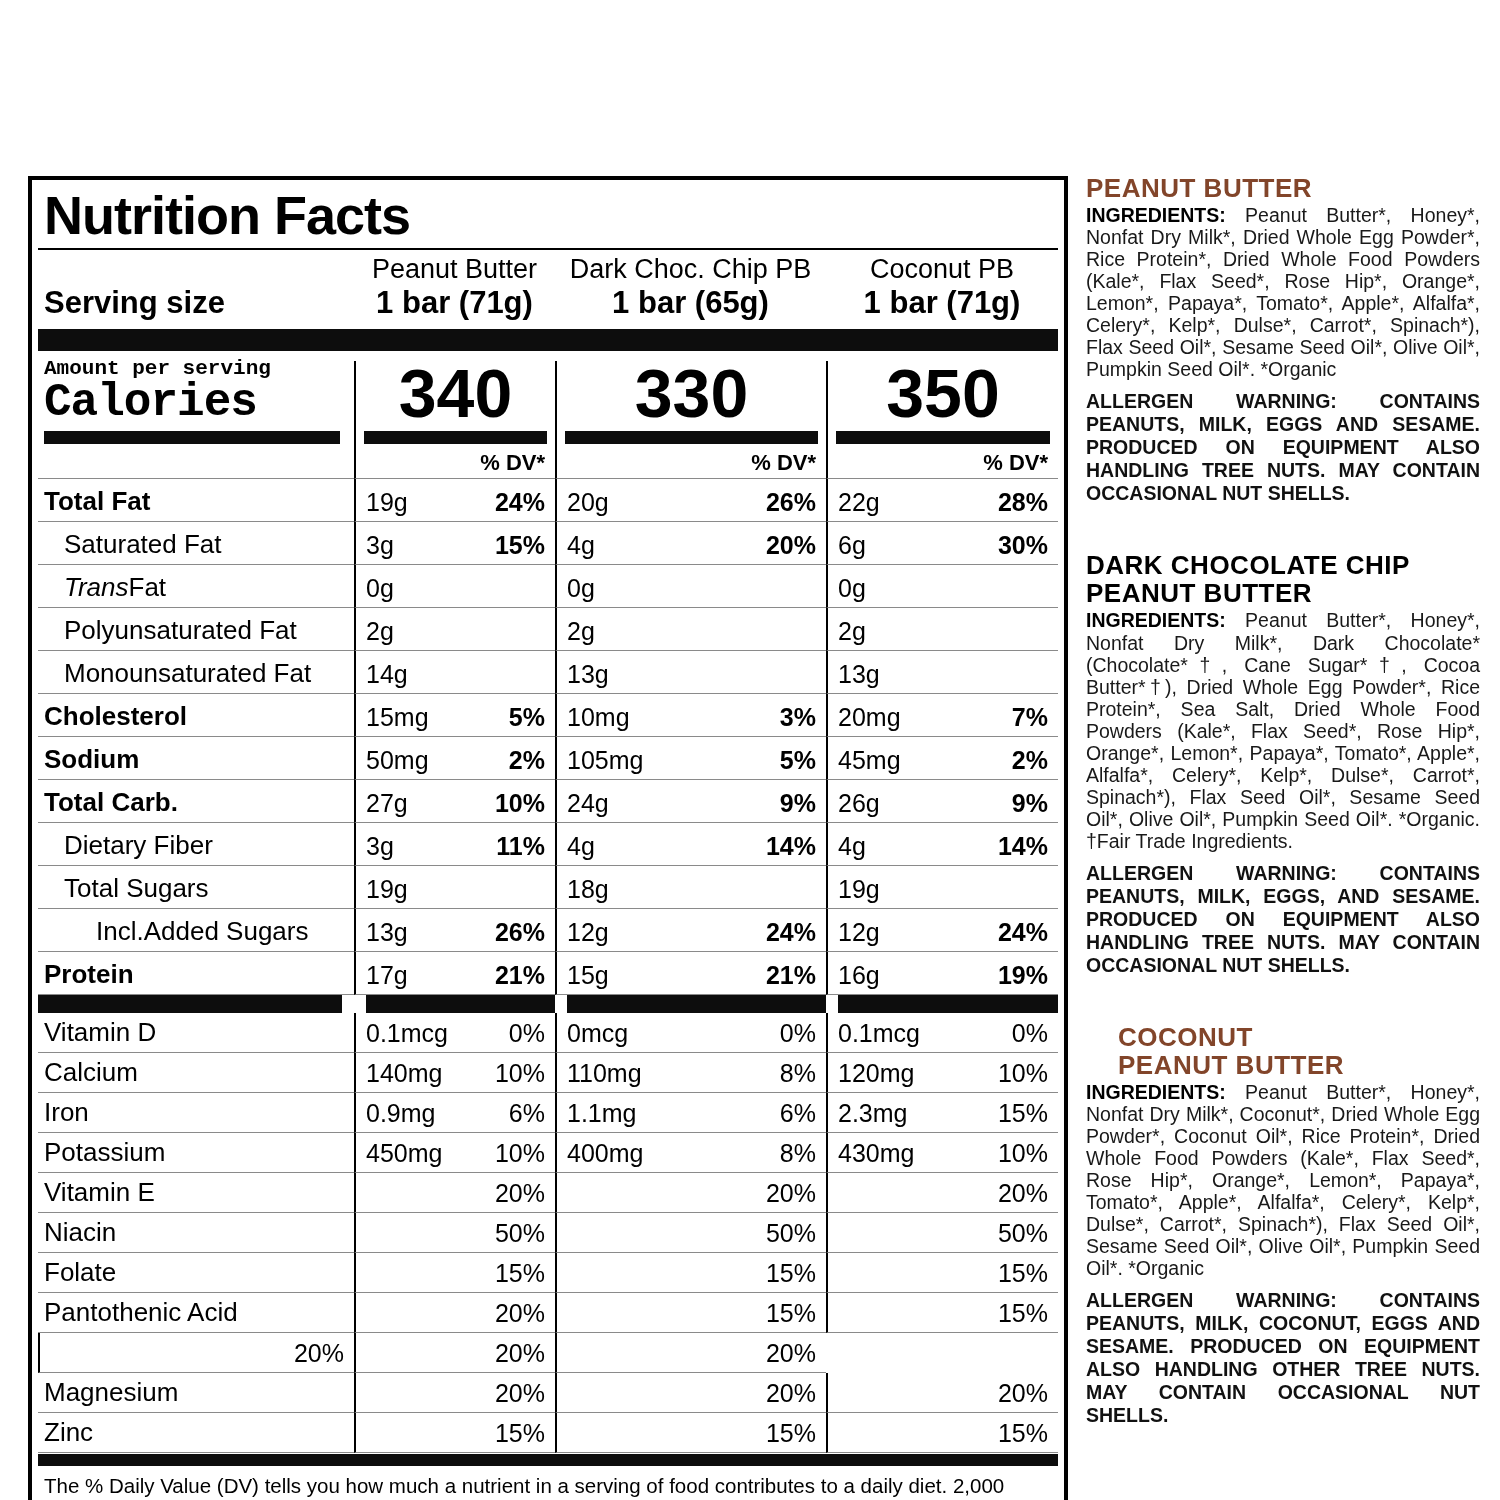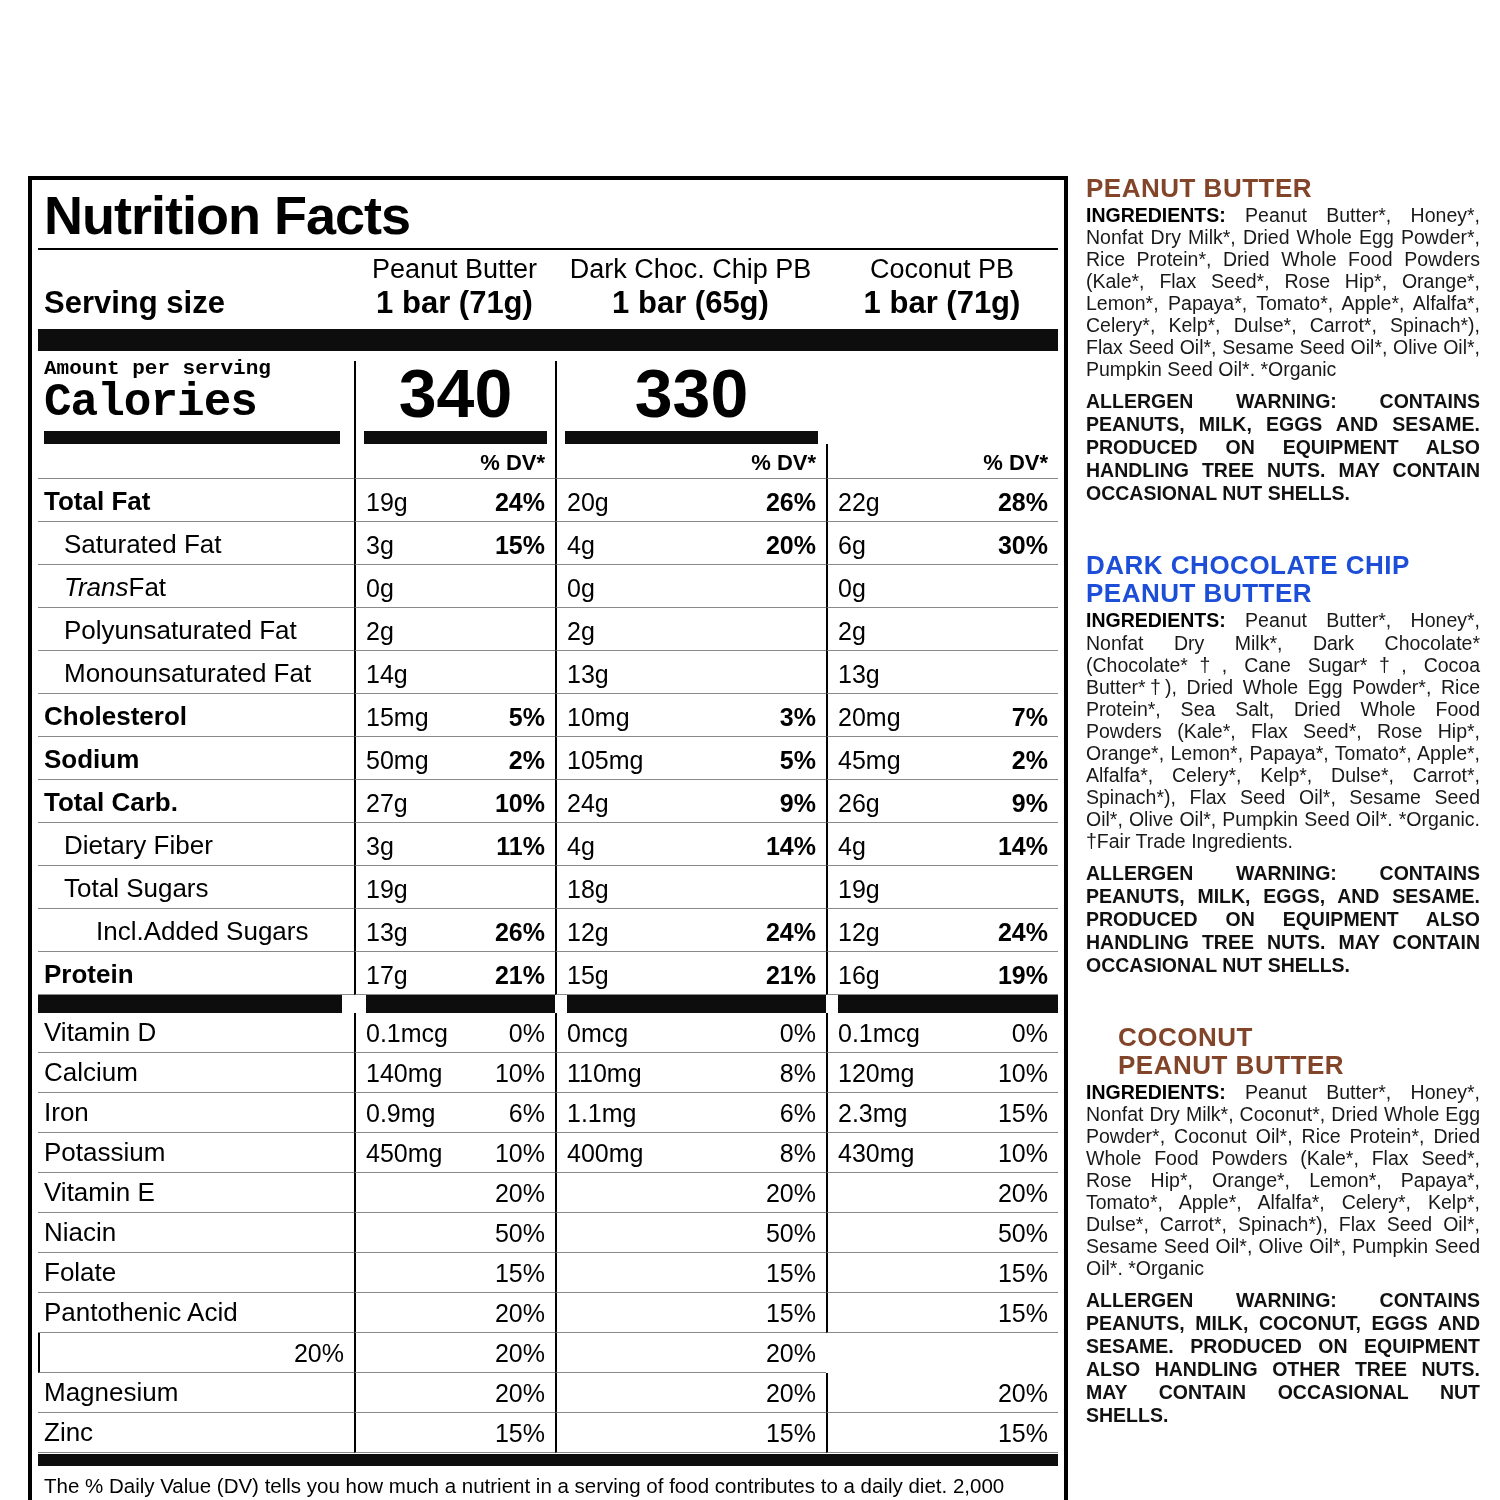--- a/index.html
+++ b/index.html
@@ -122,6 +122,10 @@
   </div>
       <div class="cal-vcell">
     <div class="cal-num">330</div>
+    <div class="calbar"></div>
+  </div>
+      <div class="cal-vcell">
+    <div class="cal-num">350</div>
     <div class="calbar"></div>
   </div>
     </div>

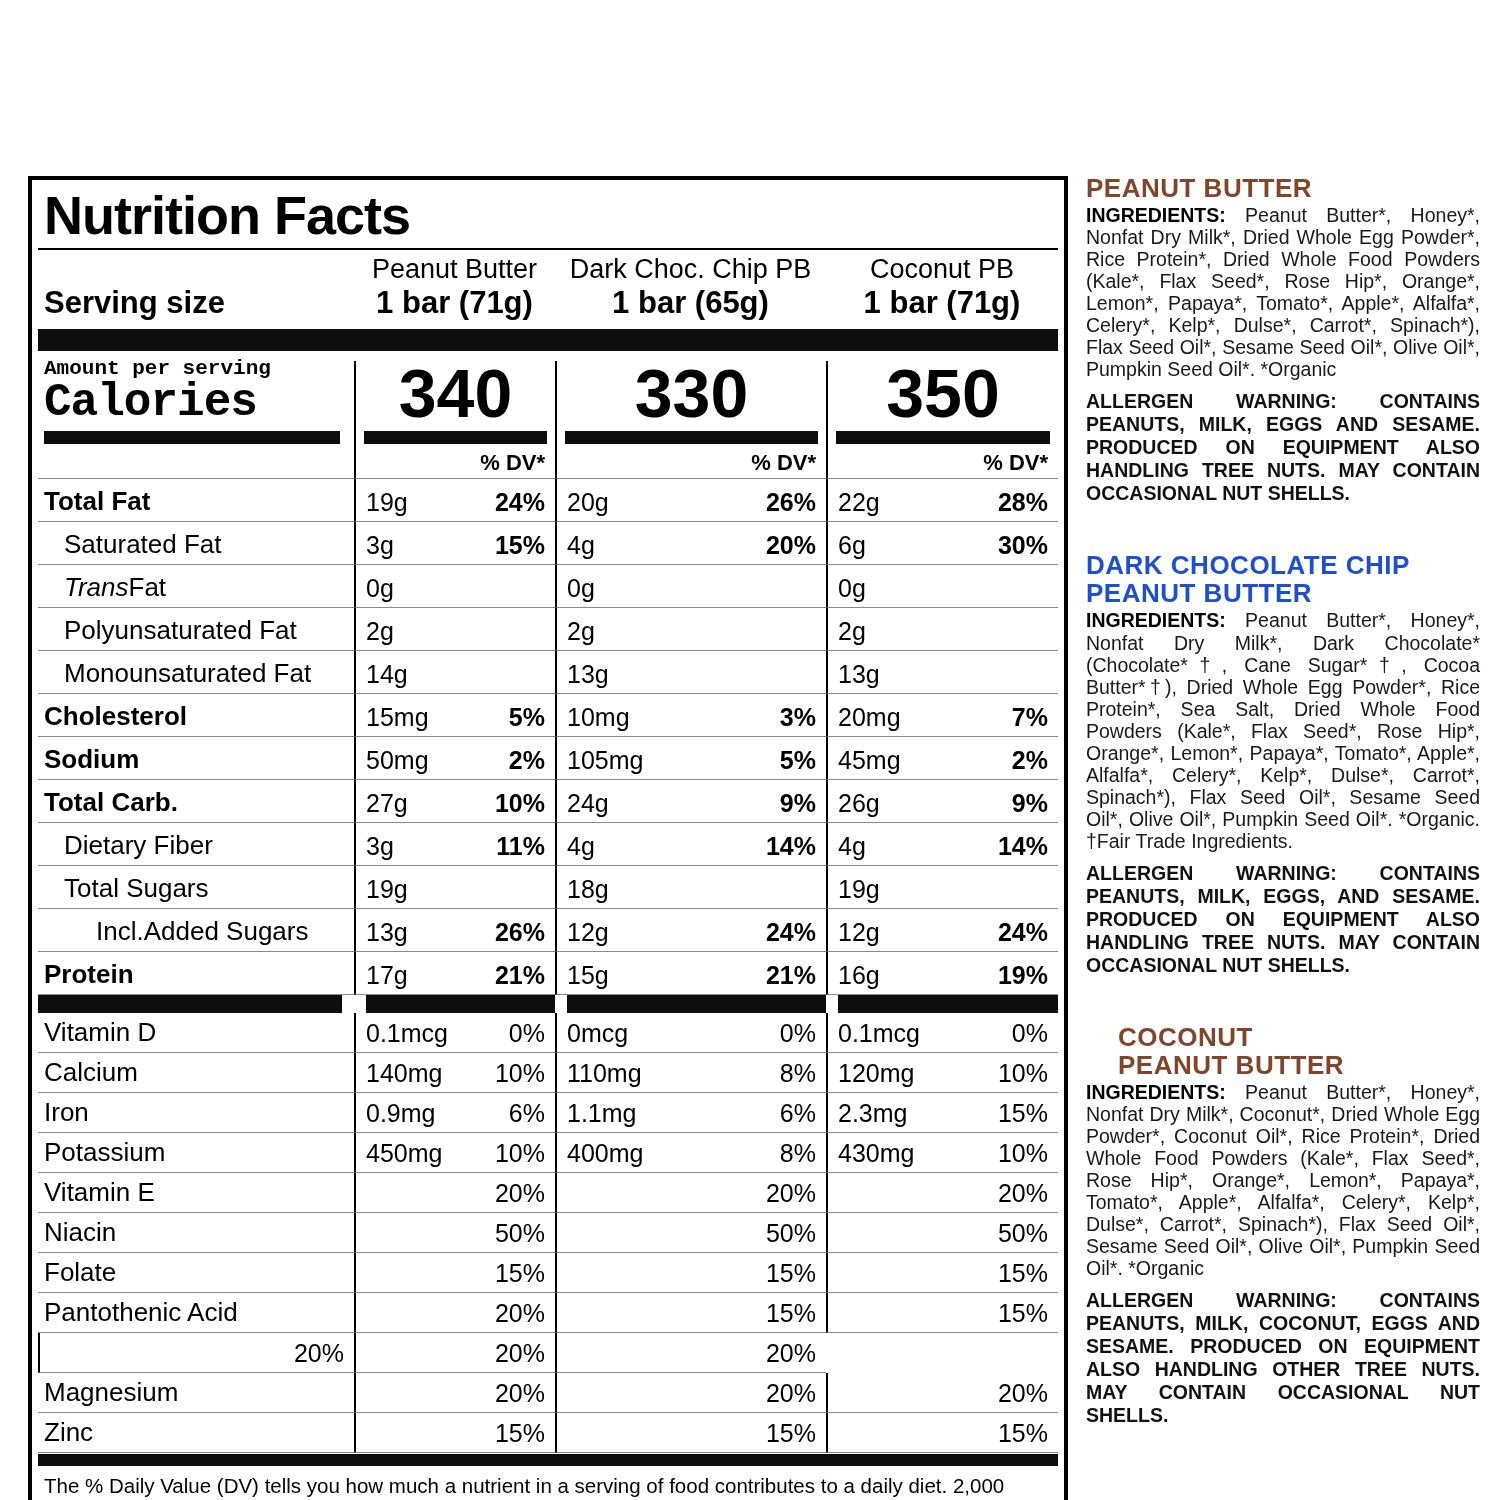--- a/index.html
+++ b/index.html
@@ -570,7 +570,7 @@
     <p class="allergen">ALLERGEN WARNING: CONTAINS PEANUTS, MILK, EGGS AND SESAME. PRODUCED ON EQUIPMENT ALSO HANDLING TREE NUTS. MAY CONTAIN OCCASIONAL NUT SHELLS.</p>
   </div>
     <div class="sec">
-    <h3 style="color: #1d4ed8;">DARK CHOCOLATE CHIP
+    <h3 style="color: #000000;">DARK CHOCOLATE CHIP
 PEANUT BUTTER</h3>
     <p class="ing"><b>INGREDIENTS:</b> <span>Peanut Butter*, Honey*, Nonfat Dry Milk*, Dark Chocolate* (Chocolate*†, Cane Sugar*†, Cocoa Butter*†), Dried Whole Egg Powder*, Rice Protein*, Sea Salt, Dried Whole Food Powders (Kale*, Flax Seed*, Rose Hip*, Orange*, Lemon*, Papaya*, Tomato*, Apple*, Alfalfa*, Celery*, Kelp*, Dulse*, Carrot*, Spinach*), Flax Seed Oil*, Sesame Seed Oil*, Olive Oil*, Pumpkin Seed Oil*. *Organic. †Fair Trade Ingredients.</span></p>
     <p class="allergen">ALLERGEN WARNING: CONTAINS PEANUTS, MILK, EGGS, AND SESAME. PRODUCED ON EQUIPMENT ALSO HANDLING TREE NUTS. MAY CONTAIN OCCASIONAL NUT SHELLS.</p>

